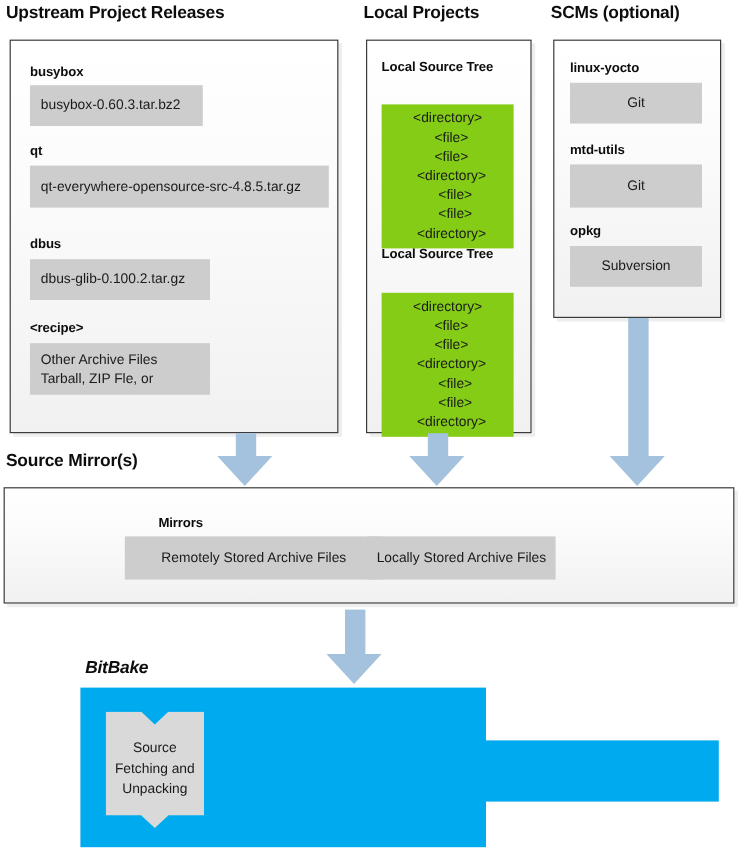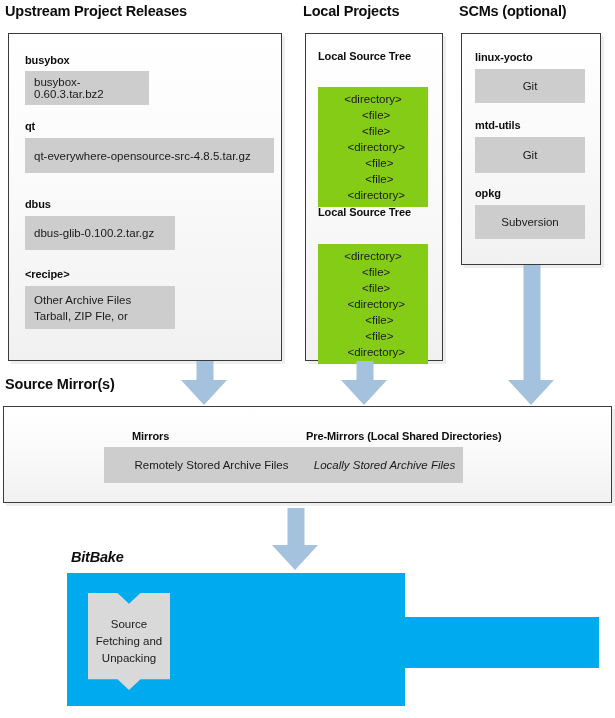--- a/index.html
+++ b/index.html
@@ -154,7 +154,7 @@
   </div>
 
   <div class="item-label" style="left:25px; top:54px;">busybox</div>
-  <div class="chip left" style="left:25px; top:71px; width:124px; height:34px;">busybox-0.60.3.tar.bz2</div>
+  <div class="chip left" style="left:25px; top:71px; width:144px; height:34px;">busybox-0.60.3.tar.bz2</div>
 
   <div class="item-label" style="left:25px; top:120px;">qt</div>
   <div class="chip left" style="left:25px; top:138px; width:249px; height:35px;">qt-everywhere-opensource-src-4.8.5.tar.gz</div>

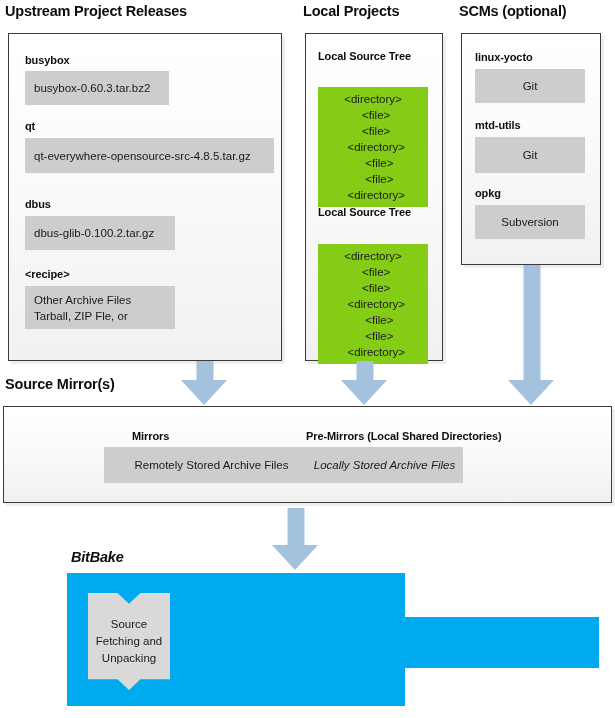--- a/index.html
+++ b/index.html
@@ -228,7 +228,6 @@
   <div class="item-label" style="left:104px; top:430px;padding-left:28px;">Mirrors</div>
   <div class="chip center" style="left:104px; top:447px; width:215px; height:36px;">Remotely Stored Archive Files</div>
 
-  <div class="item-label" style="left:306px; top:430px;">Pre-Mirrors (Local Shared Directories)</div>
   <div class="chip center" style="left:306px; top:447px; width:157px; height:36px;font-style:italic;">Locally Stored Archive Files</div>
 
   <div class="arrow-wrap" style="left:272px; top:508px; width:47px; height:62px;">

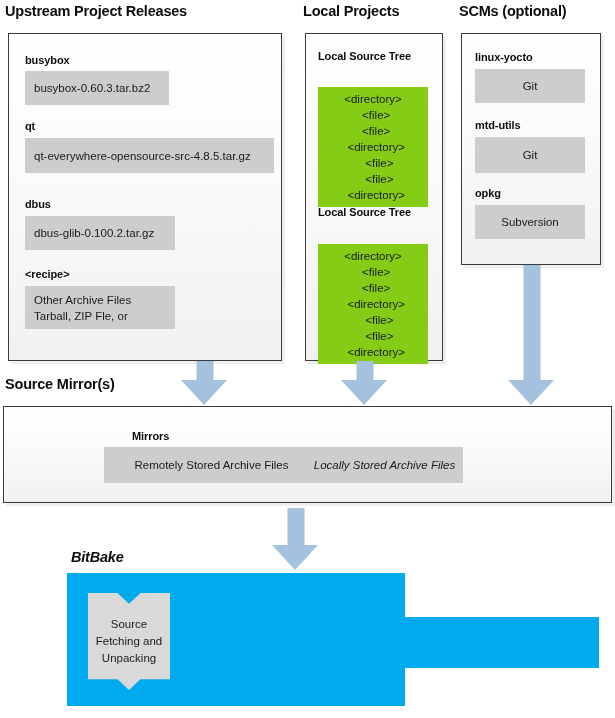--- a/index.html
+++ b/index.html
@@ -228,7 +228,7 @@
   <div class="item-label" style="left:104px; top:430px;padding-left:28px;">Mirrors</div>
   <div class="chip center" style="left:104px; top:447px; width:215px; height:36px;">Remotely Stored Archive Files</div>
 
-  <div class="chip center" style="left:306px; top:447px; width:157px; height:36px;font-style:italic;">Locally Stored Archive Files</div>
+  <div class="chip center" style="left:306px; top:447px; width:157px; height:36px;">Locally Stored Archive Files</div>
 
   <div class="arrow-wrap" style="left:272px; top:508px; width:47px; height:62px;">
     <div class="arrow-shaft" style="top:0; width:17px; height:37px;"></div>

